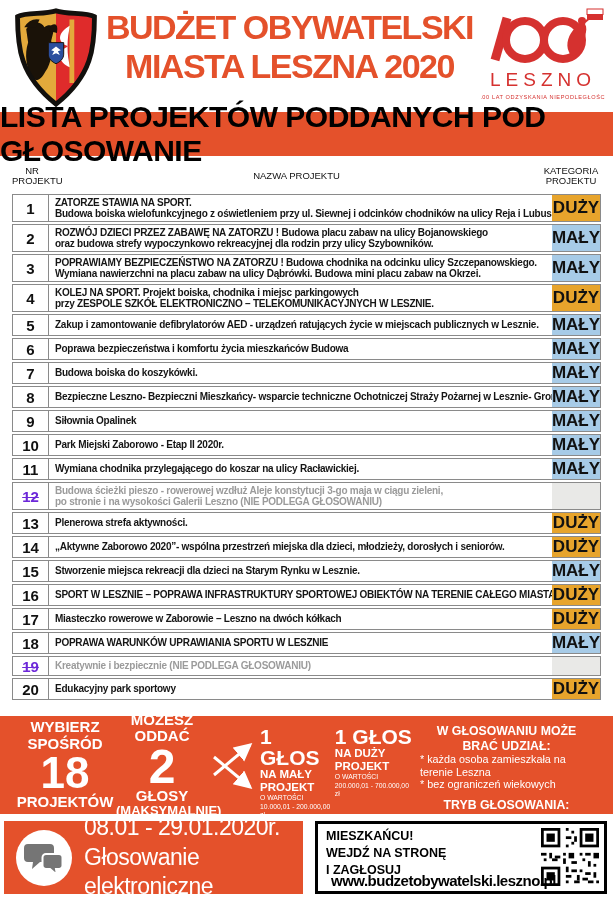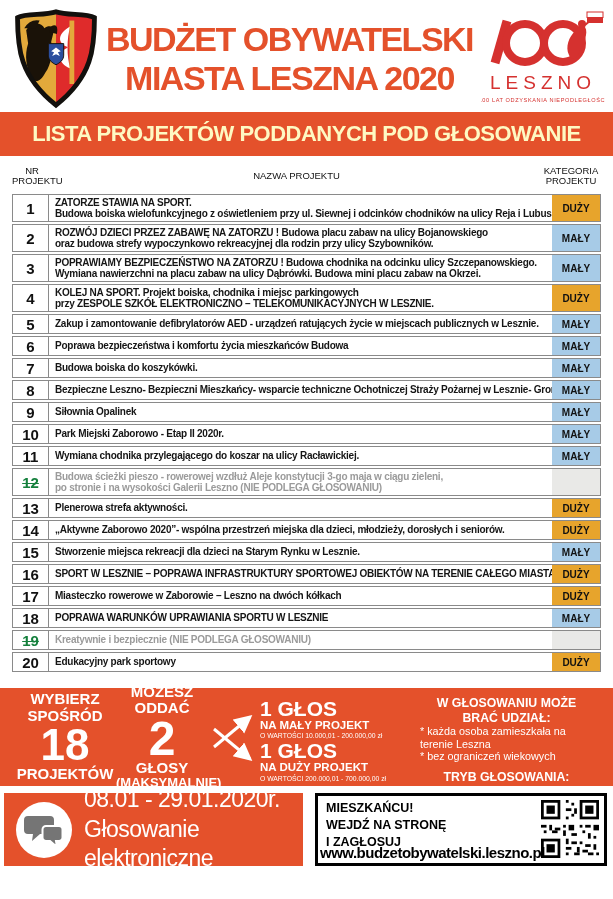--- a/index.html
+++ b/index.html
@@ -7,7 +7,7 @@
   .page { width:613px; height:899px; background:#fff; overflow:hidden; position:relative; }
 
   
-  .header { height:112px; display:flex; align-items:center; padding:8px 6px 2px 12px; }
+  .header { height:112px; display:flex; align-items:flex-start; padding:8px 6px 2px 12px; }
   .coa { width:88px; height:100px; flex:0 0 auto; }
   .title-block { flex:1; text-align:center; color:#E4512B; font-weight:bold;
                  font-size:34px; line-height:1.15; letter-spacing:-1.5px; padding:0 4px; }

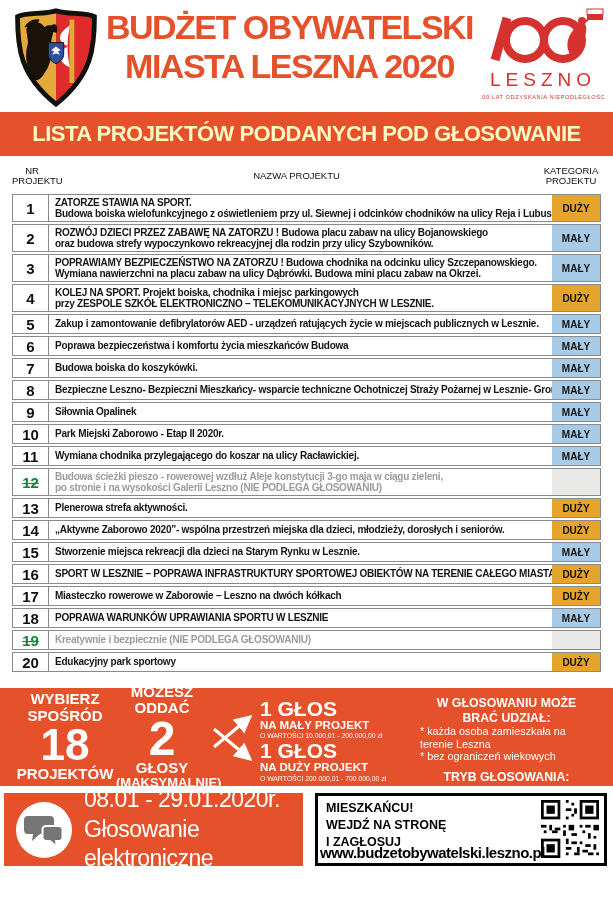--- a/index.html
+++ b/index.html
@@ -15,8 +15,8 @@
   .logo100 svg { display:block; margin:0 auto; }
 
   
-  .banner { height:44px; background:#E4512B; color:#fef9c3; display:flex; align-items:center;
-            justify-content:center; font-weight:bold; font-size:22px; letter-spacing:-0.5px; }
+  .banner { height:44px; background:#E4512B; color:#000000; display:flex; align-items:center;
+            justify-content:center; font-weight:bold; font-size:30px; letter-spacing:-0.5px; }
 
   
   .table-wrap { margin:4px 12px 0 12px; }

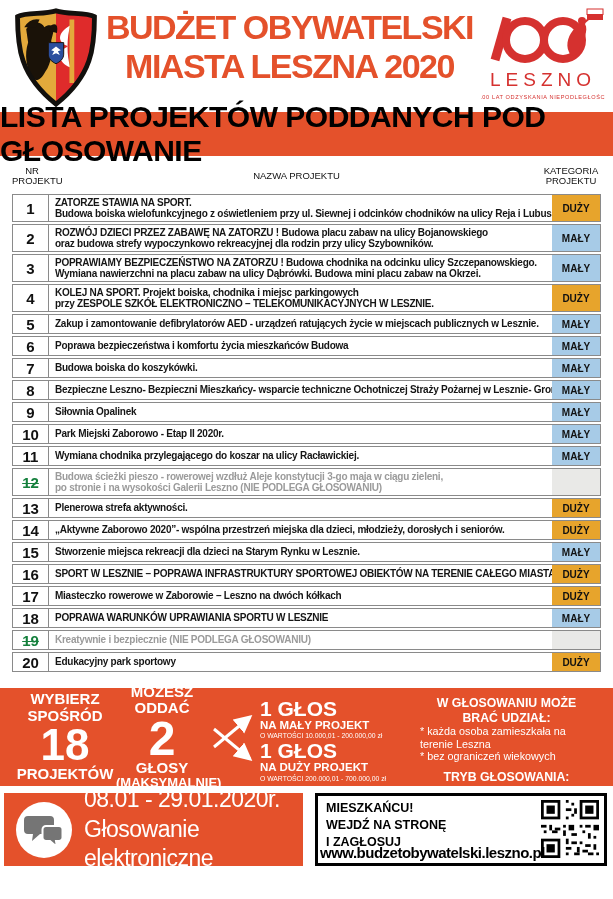--- a/index.html
+++ b/index.html
@@ -34,7 +34,7 @@
                 letter-spacing:-0.25px; color:#151515; overflow:hidden; }
   .prow .name div { white-space:nowrap; }
   .prow .cat { width:48px; flex:0 0 auto; display:flex; align-items:center; justify-content:center;
-               font-weight:bold; font-size:10px; color:#111; }
+               font-weight:bold; font-size:17px; color:#111; }
   .cat.duzy { background:#E7A42C; }
   .cat.maly { background:#A7CBE7; }
   .cat.none { background:#E9E9E7; }

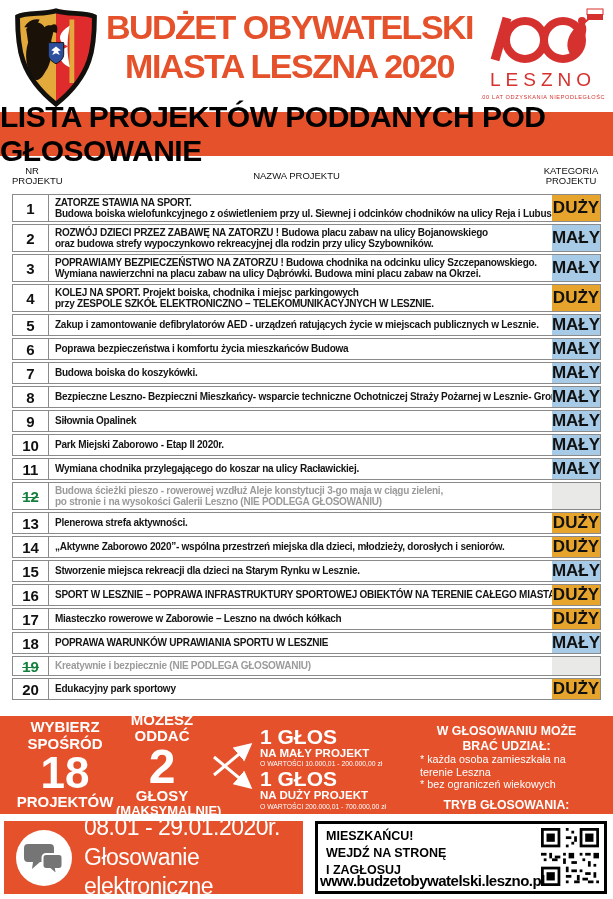--- a/index.html
+++ b/index.html
@@ -38,7 +38,7 @@
   .cat.duzy { background:#E7A42C; }
   .cat.maly { background:#A7CBE7; }
   .cat.none { background:#E9E9E7; }
-  .prow.disabled .nr { color:#15803d; text-decoration:line-through; }
+  .prow.disabled .nr { color:#6d28d9; text-decoration:line-through; }
   .prow.disabled .name { color:#9b9b9b; }
 
   

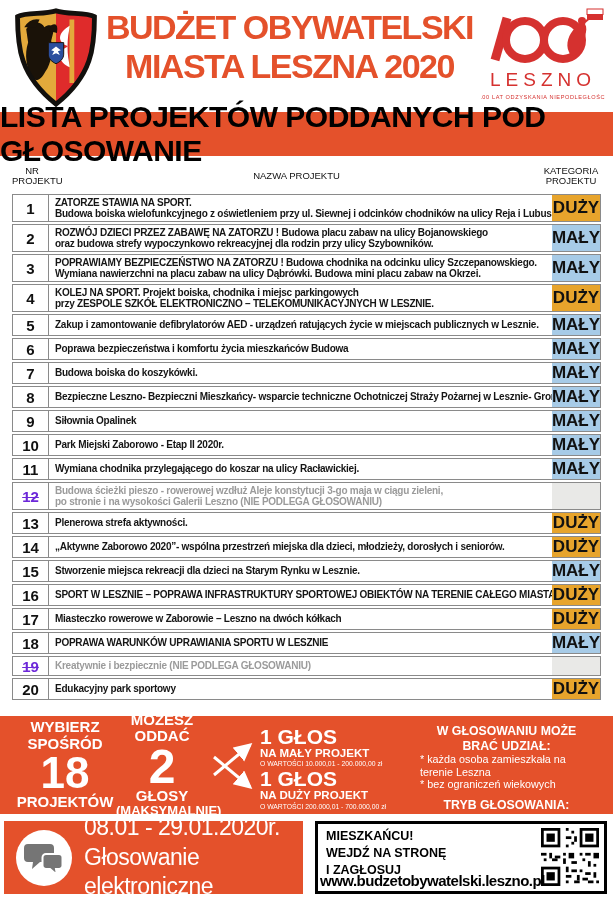--- a/index.html
+++ b/index.html
@@ -53,7 +53,7 @@
   .choose .num { font-size:44px; line-height:0.95; }
   .cast .num { font-size:48px; line-height:0.9; }
   .arrows { width:52px; display:flex; align-items:center; justify-content:center; }
-  .votes { width:152px; display:flex; flex-direction:column; justify-content:space-between;
+  .votes { width:152px; display:flex; flex-direction:row; justify-content:space-between;
            padding:2px 0; }
   .vote .t { font-weight:bold; font-size:21px; line-height:1; }
   .vote .s { font-weight:bold; font-size:11.5px; line-height:1.15; }

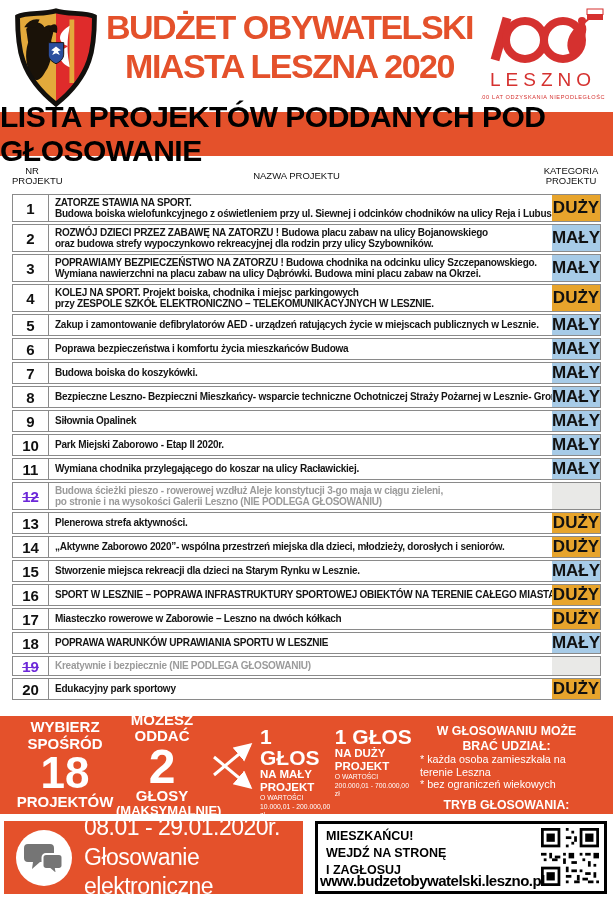--- a/index.html
+++ b/index.html
@@ -75,7 +75,7 @@
   .cta-lines { font-weight:bold; font-size:12.5px; line-height:1.35; color:#000; }
   .qr { position:absolute; top:4px; right:5px; }
   .website { font-weight:bold; font-size:15px; color:#000; letter-spacing:-0.5px;
-             position:absolute; left:2px; bottom:2px; white-space:nowrap; }
+             position:absolute; left:13px; bottom:2px; white-space:nowrap; }
 </style>
 </head>
 <body>

